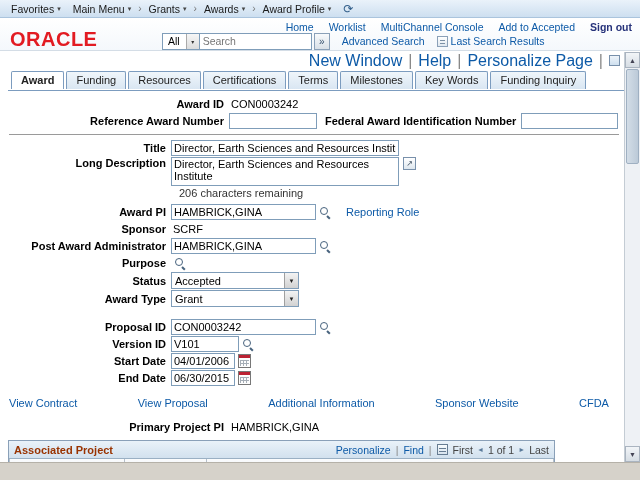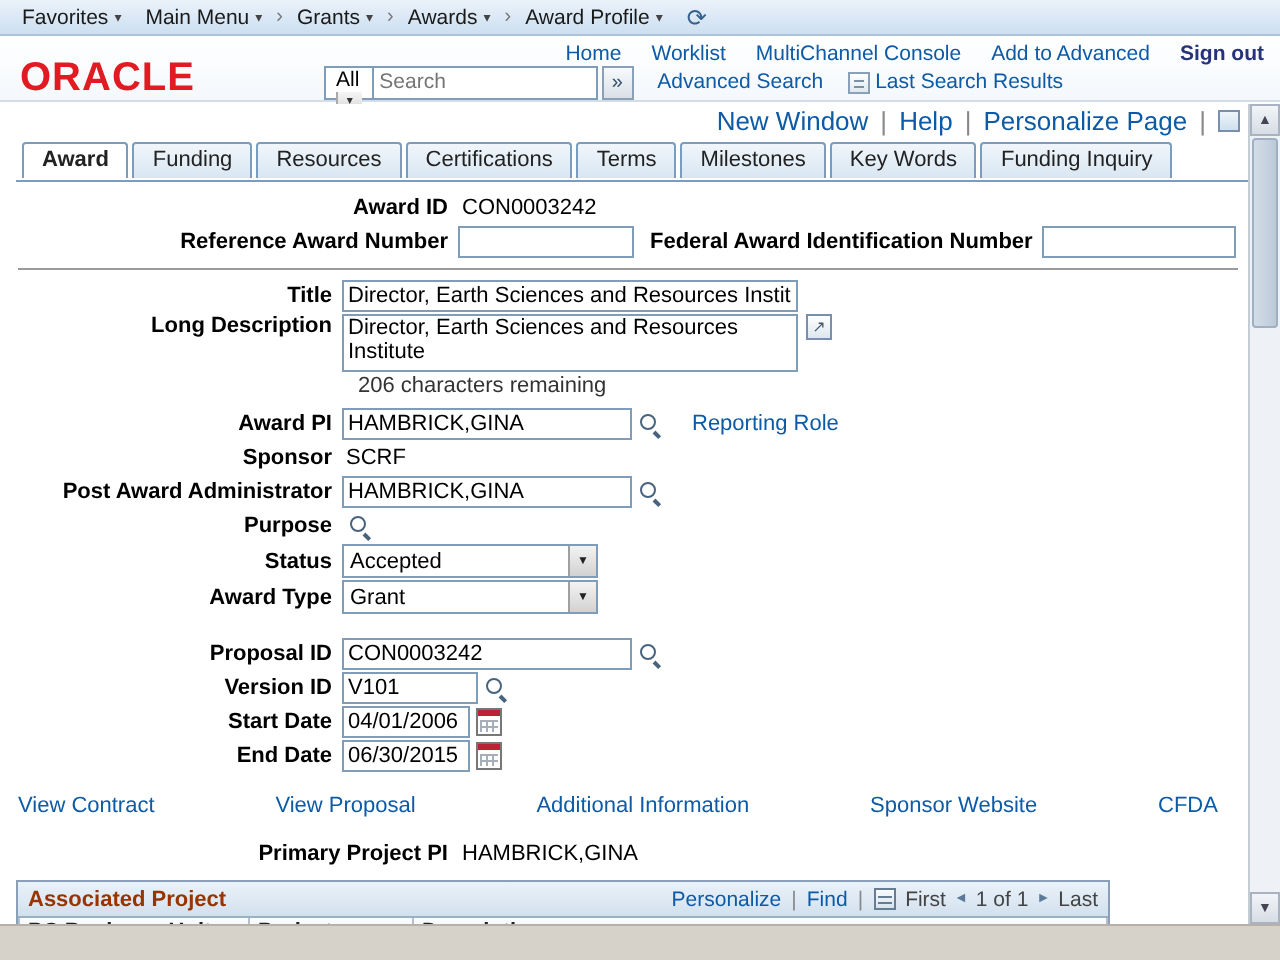--- a/index.html
+++ b/index.html
@@ -133,7 +133,7 @@
       <a>Home</a>
       <a>Worklist</a>
       <a>MultiChannel Console</a>
-      <a>Add to Advanced</a>
+      <a>Add to Accepted</a>
       <a class="signout">Sign out</a>
     </div>
     <div class="searchrow">

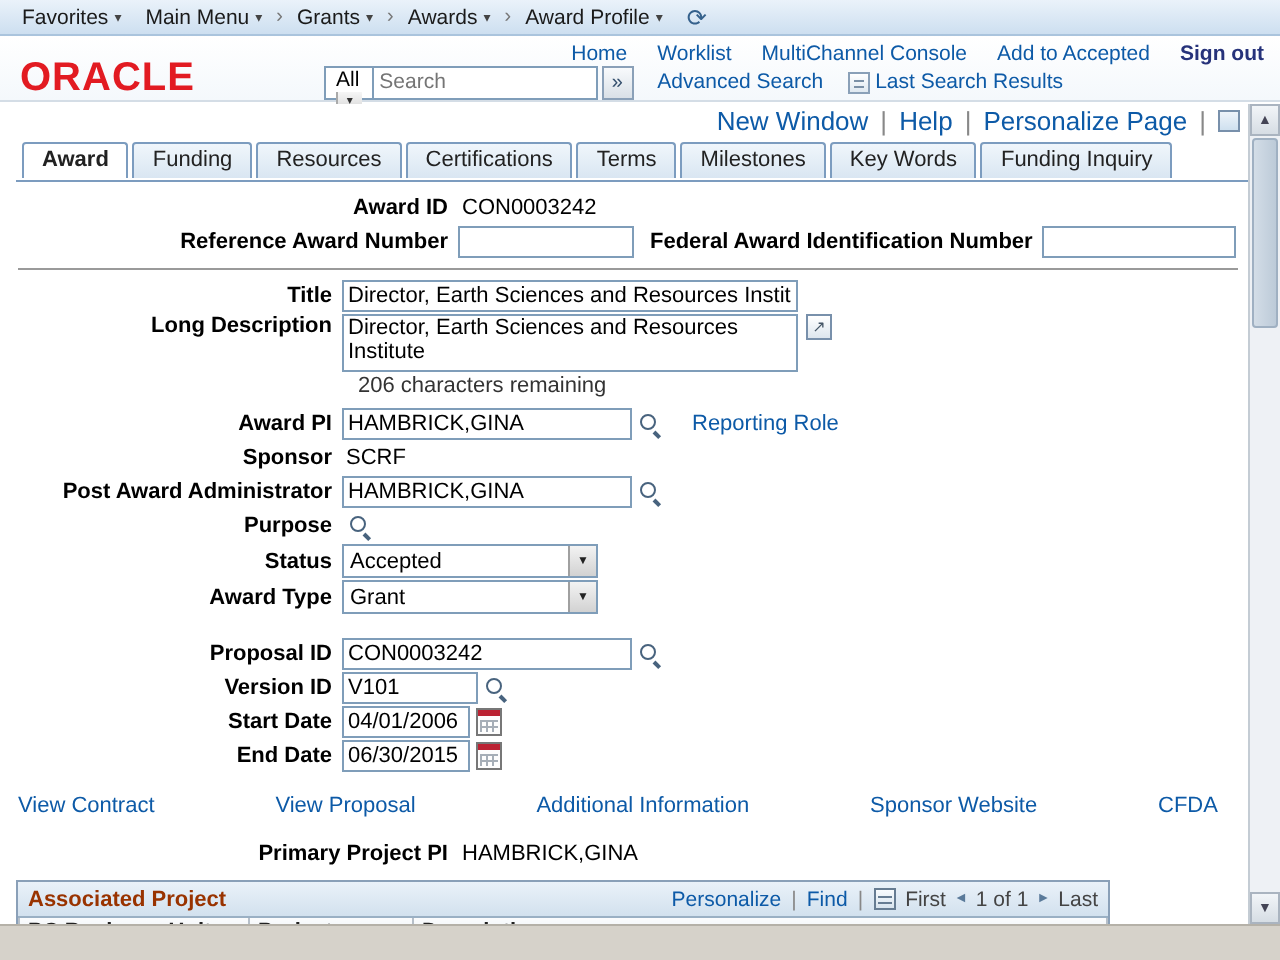--- a/index.html
+++ b/index.html
@@ -20,7 +20,7 @@
   .topnav { position:absolute; top:3px; right:8px; display:flex; gap:15px; font-size:10.5px; align-items:center; }
   .topnav .signout { color:#26327a; font-weight:bold; }
   .searchrow { position:absolute; left:162px; top:14px; display:flex; align-items:center; height:18px; font-size:10.5px; }
-  .scope { display:flex; align-items:center; border:1px solid #7f9db9; background:#fff; height:17px; cursor:pointer;flex-direction:column; }
+  .scope { display:flex; align-items:center; border:1px solid #7f9db9; background:#fff; height:17px; cursor:pointer; }
   .scope-text { padding:0 6px 0 5px; }
   .scope-arrow { width:13px; height:15px; background:linear-gradient(#f6f6f6,#dcdcdc); border-left:1px solid #aaa; font-size:6px; display:flex; align-items:center; justify-content:center; color:#333; }
   .searchbox { width:112px; height:17px; border:1px solid #7f9db9; border-left:none; padding:0 3px; font:10.5px "Liberation Sans",sans-serif; color:#333; }

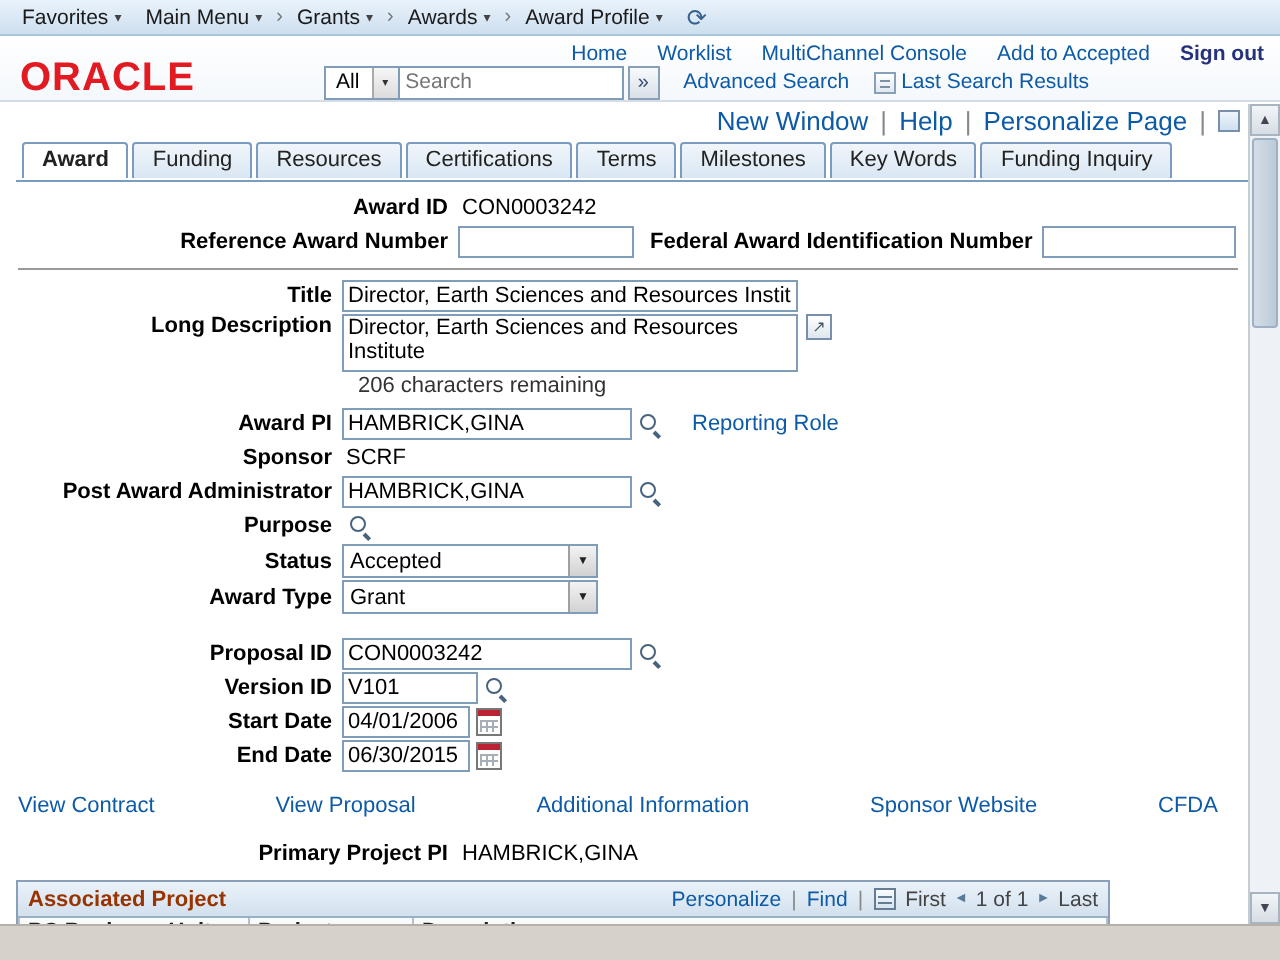--- a/index.html
+++ b/index.html
@@ -31,7 +31,7 @@
 
   
   .content { position:absolute; top:52px; left:0; right:16px; bottom:18px; background:#fff; padding-left:8px; overflow:hidden; }
-  .page-actions { display:flex; justify-content:flex-end; align-items:center; gap:6px; font-size:13px; margin:2px 4px 0 0; height:13px; }
+  .page-actions { display:flex; justify-content:flex-end; align-items:center; gap:6px; font-size:16px; margin:2px 4px 0 0; height:13px; }
   .pa-sep { color:#888; }
   .pa-icon { width:11px; height:11px; border:1px solid #7890ab; background:linear-gradient(#eef4fa,#cfe0ef); cursor:pointer; }
 

